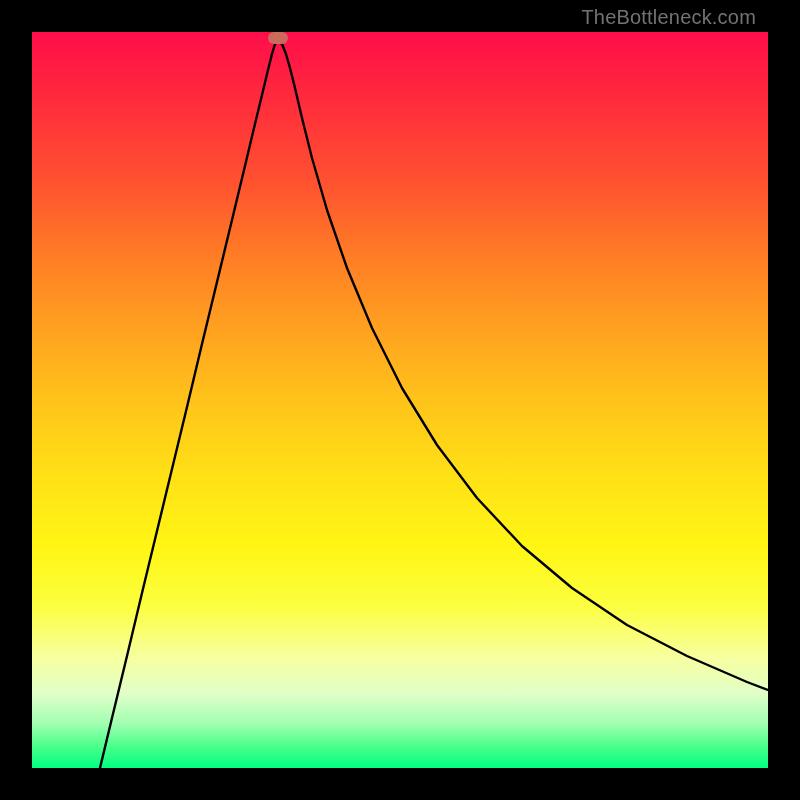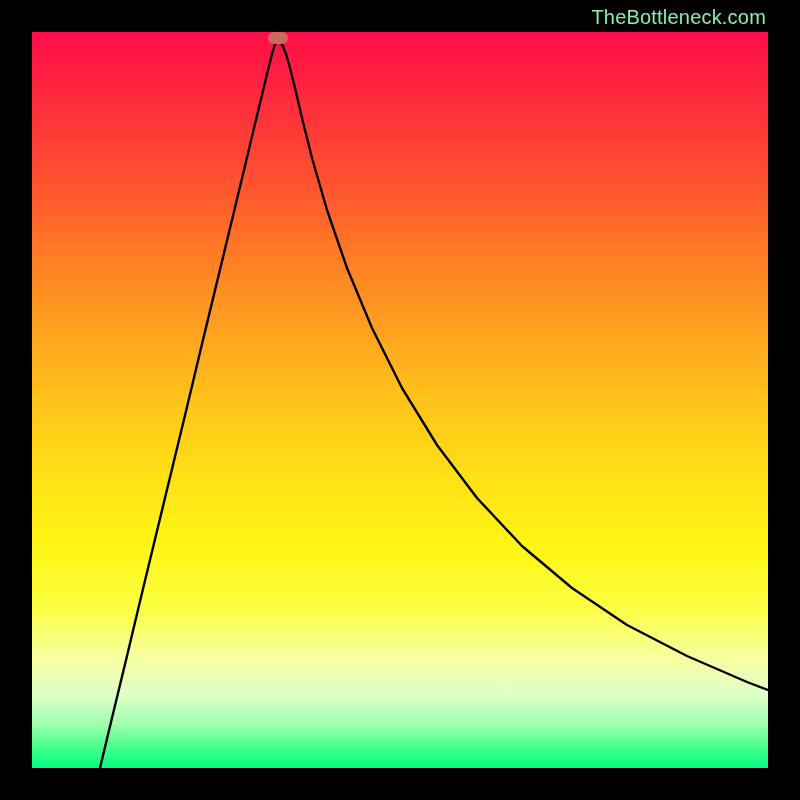--- a/index.html
+++ b/index.html
@@ -36,11 +36,11 @@
   .watermark {
     position: absolute;
     top: 6px;
-    right: 34px;
+    right: 44px;
     font-family: Arial, Helvetica, sans-serif;
     font-size: 20px;
     font-weight: 500;
-    color: #86efac;
+    color: #737373;
     letter-spacing: 0.2px;
   }
   svg.curve {

